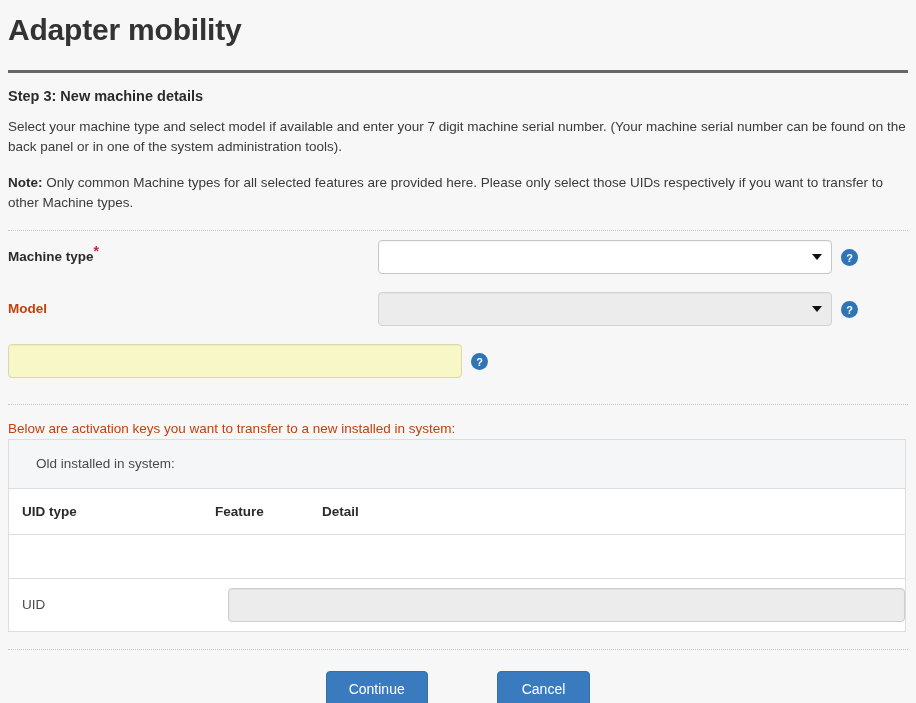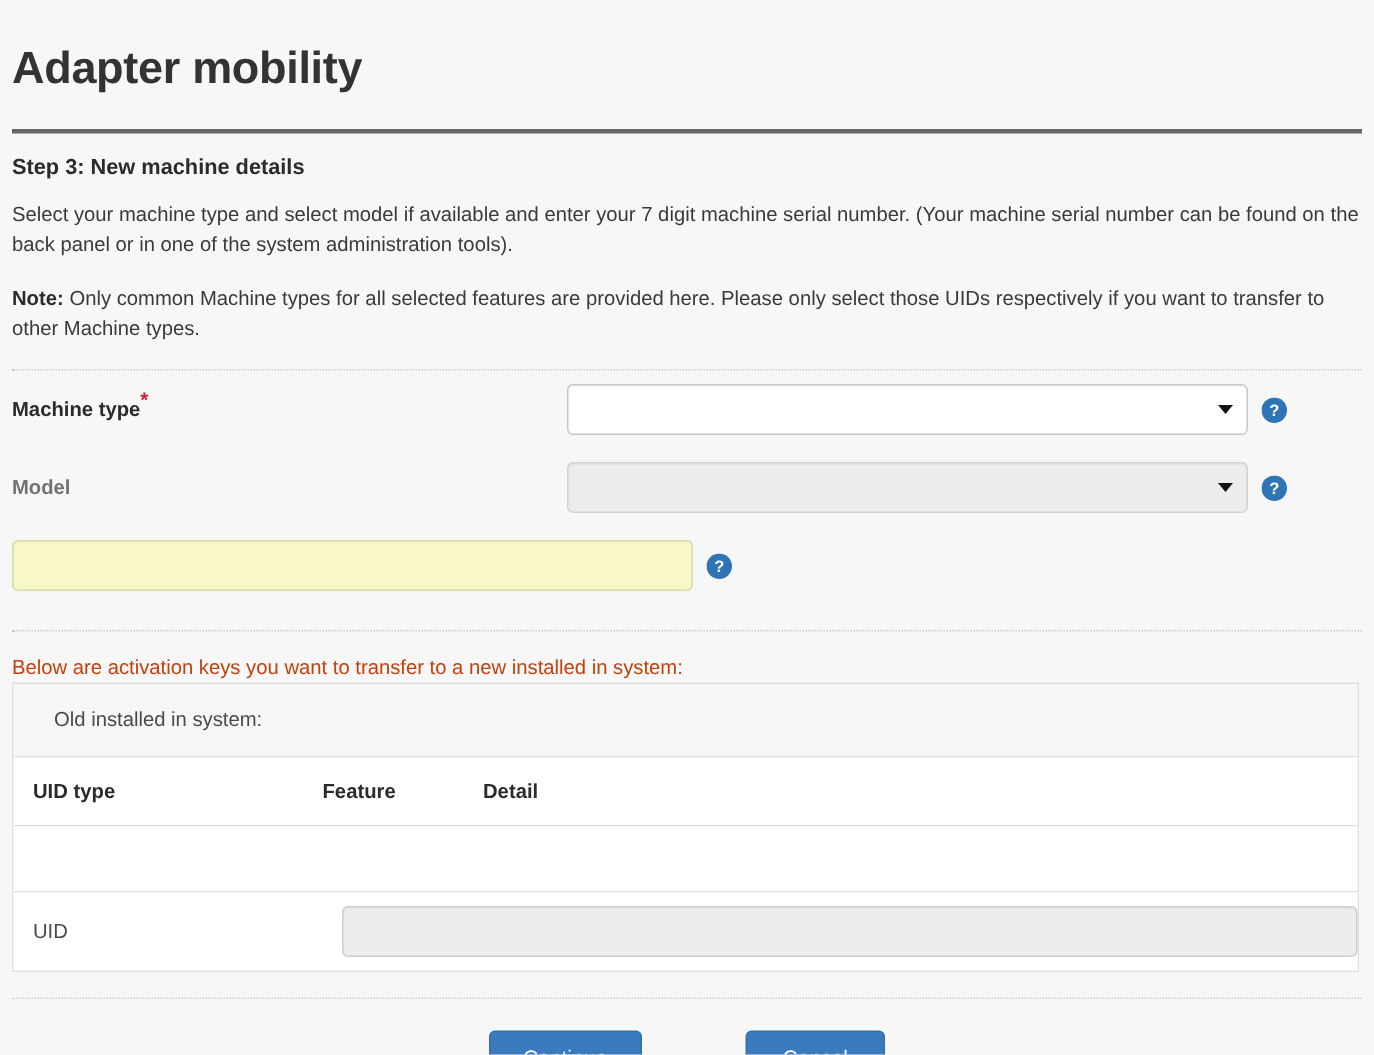--- a/index.html
+++ b/index.html
@@ -19,7 +19,7 @@
     width: 916px;
     height: 576px;
     box-sizing: border-box;
-    padding: 16px 8px;
+    padding: 0 8px;
   }
   .page-title {
     font-size: 30px;

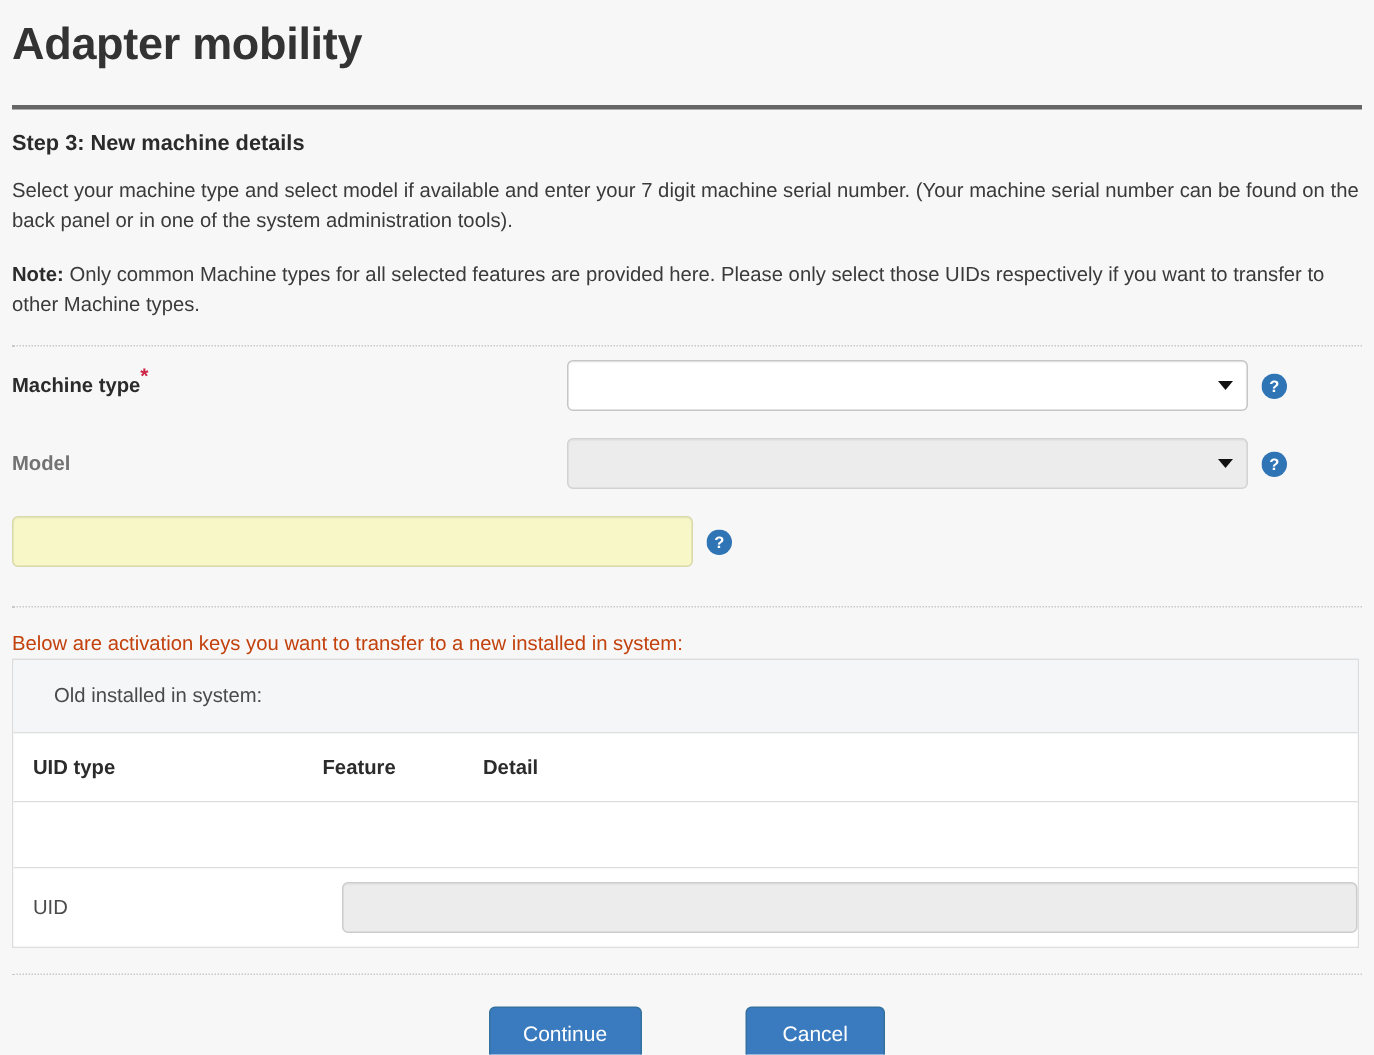--- a/index.html
+++ b/index.html
@@ -82,7 +82,7 @@
     line-height: 16px;
   }
   .form-label.disabled {
-    color: #737373;
+    color: #c2410c;
   }
   .req-star {
     color: #cc2244;

